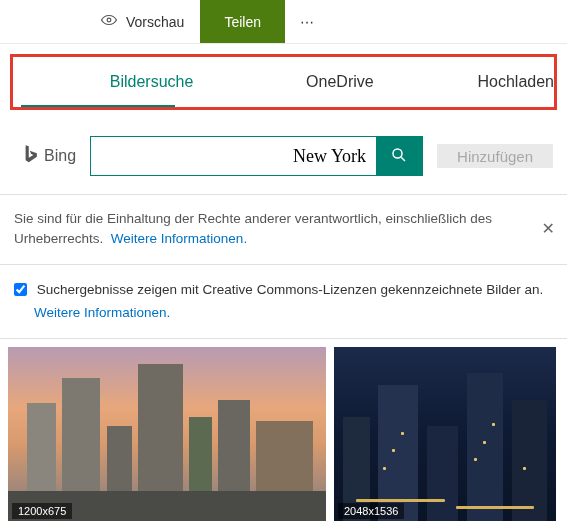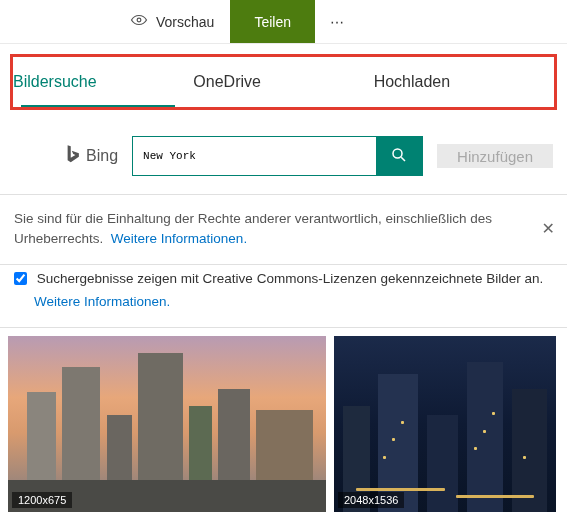--- a/index.html
+++ b/index.html
@@ -16,7 +16,7 @@
     align-items: center;
     height: 44px;
     border-bottom: 1px solid #eaeaea;
-    padding-left: 114px;
+    padding-left: 84px;
   }
   .topbar-item {
     display: flex;

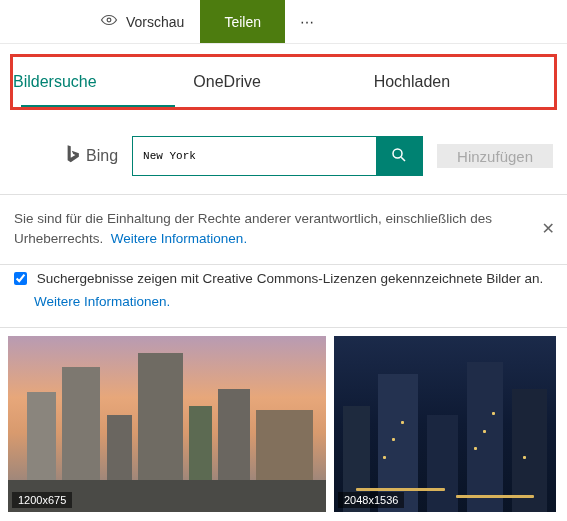--- a/index.html
+++ b/index.html
@@ -57,7 +57,7 @@
     flex: 1;
     display: flex;
     align-items: center;
-    justify-content: flex-start;
+    justify-content: flex-end;
     font-size: 16px;
     cursor: pointer;
     color: #333;

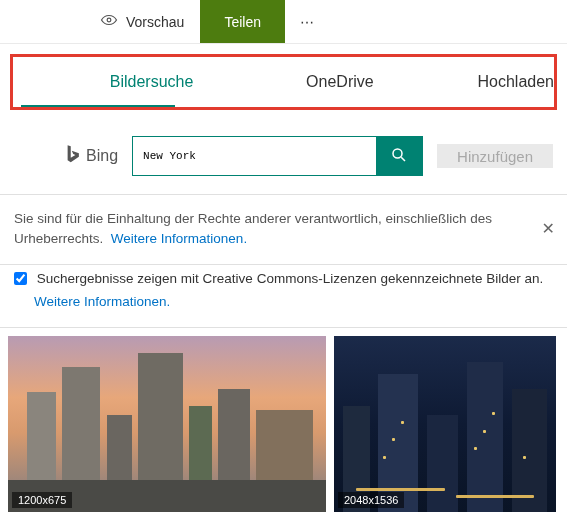--- a/index.html
+++ b/index.html
@@ -81,7 +81,6 @@
     align-items: center;
     gap: 14px;
     padding: 26px 14px 18px 22px;
-    margin-left: 42px;
   }
   .bing-brand {
     display: flex;

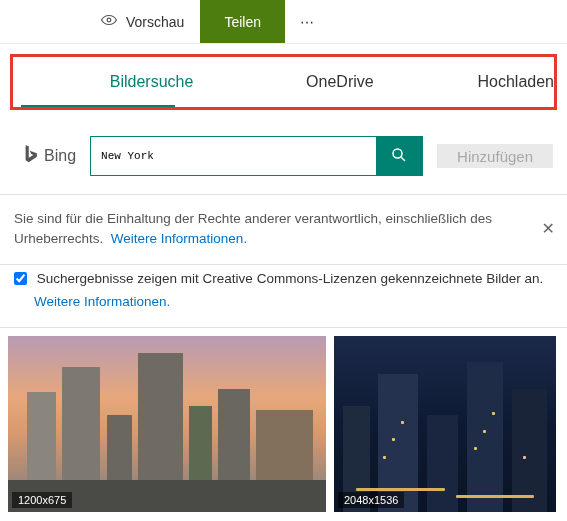--- a/index.html
+++ b/index.html
@@ -101,8 +101,9 @@
     border: none;
     outline: none;
     padding: 0 10px;
-    font-size: 11px;
-    font-family: Liberation Mono, monospace;
+    font-size: 18px;
+    font-family: Liberation Serif, serif;
+    text-align: right;
   }
   .search-btn {
     width: 46px;

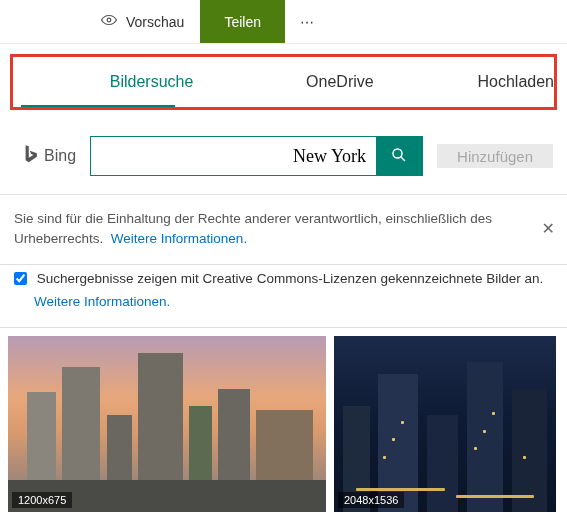--- a/index.html
+++ b/index.html
@@ -146,7 +146,7 @@
   }
   
   .cc-row {
-    padding: 3px 14px 14px 14px;
+    padding: 14px 14px 14px 14px;
     border-bottom: 1px solid #e0e0e0;
     font-size: 13.5px;
     color: #333;

